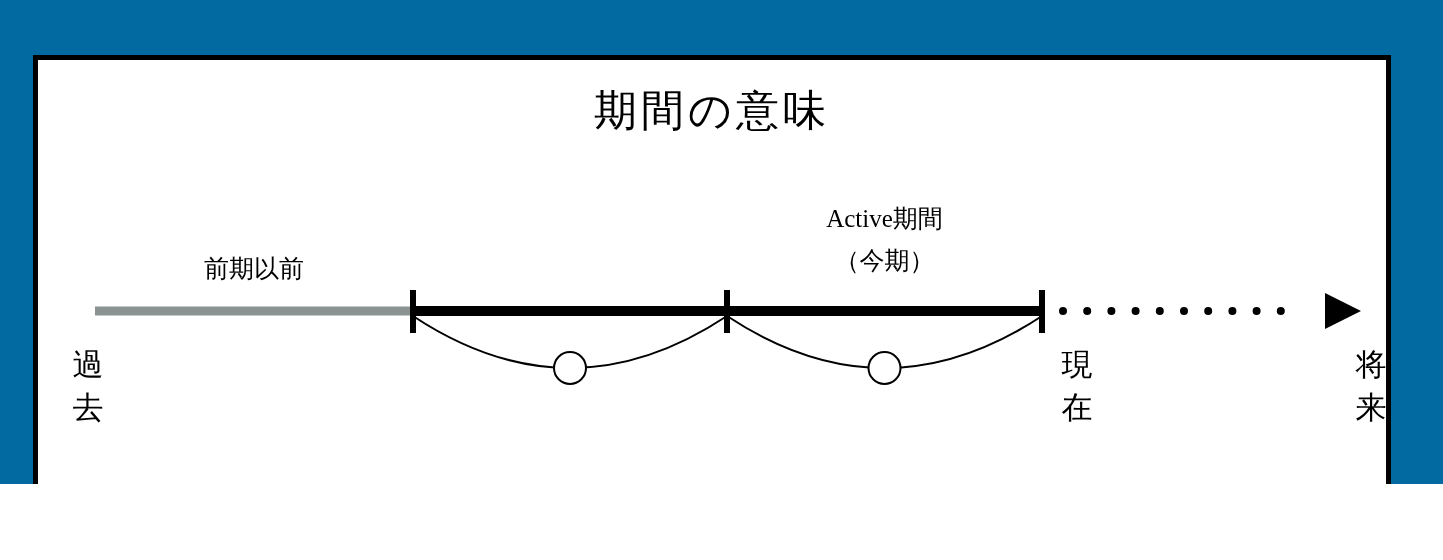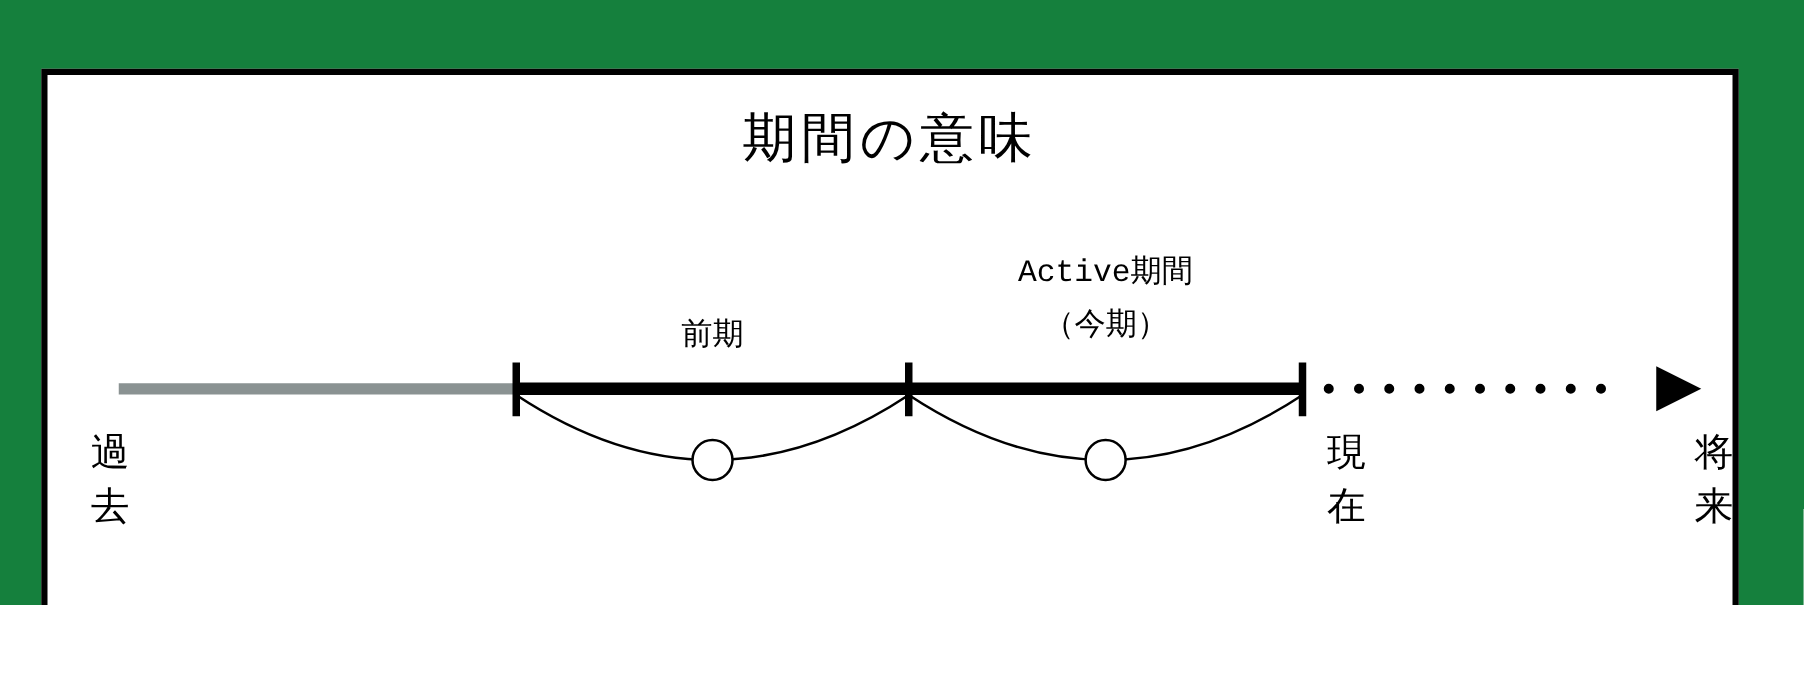--- a/index.html
+++ b/index.html
@@ -11,8 +11,8 @@
     position: relative;
     width: 1443px;
     height: 484px;
-    background: #15803d;
-    font-family: Liberation Mono, monospace;
+    background: #0369a1;
+    font-family: Liberation Serif, serif;
     overflow: hidden;
   }
   .frame {

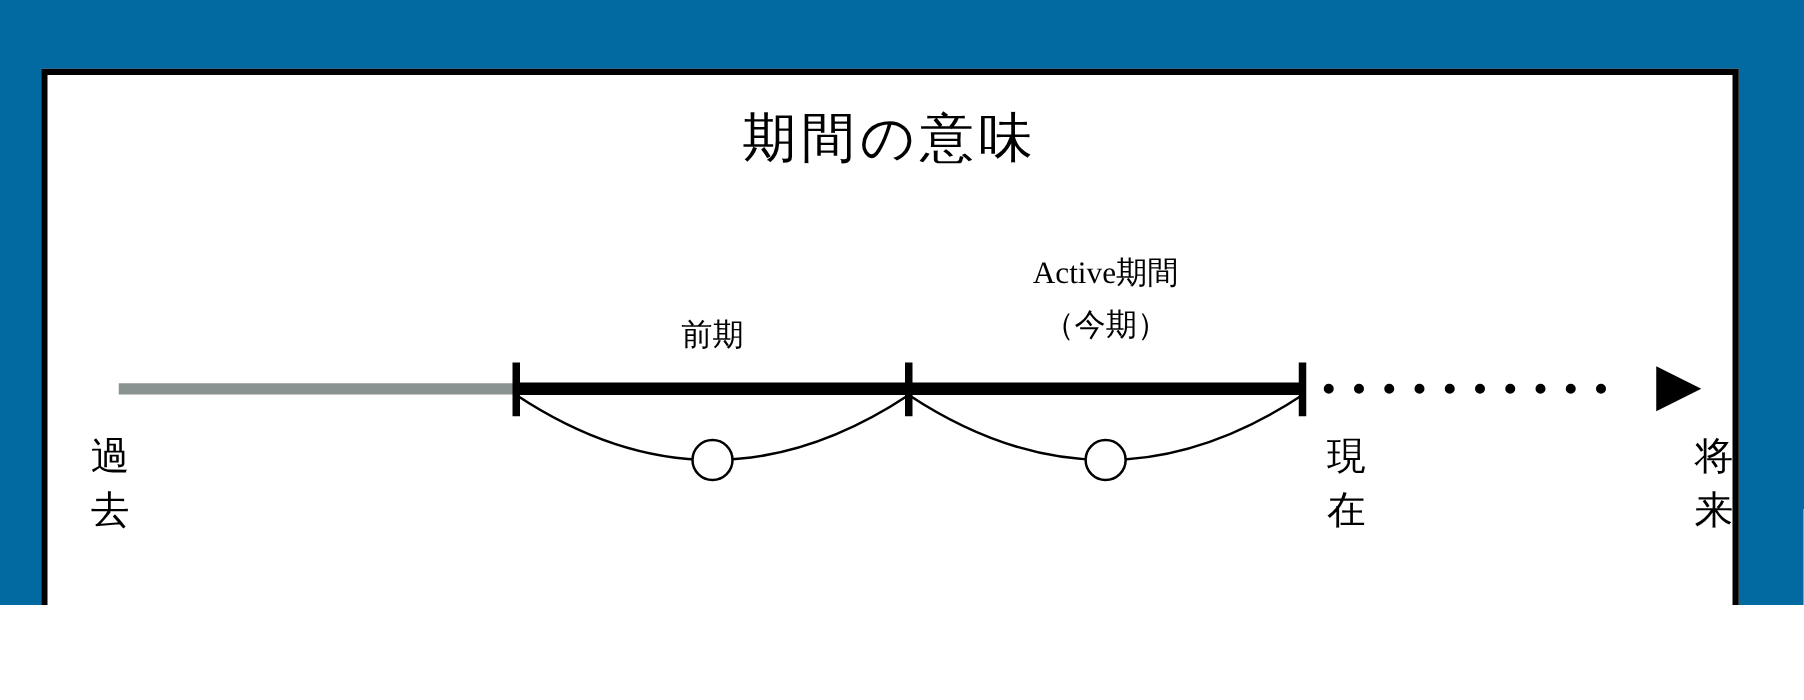--- a/index.html
+++ b/index.html
@@ -94,6 +94,7 @@
 
   <div class="title">期間の意味</div>
 
+  <div class="seg-label seg-label-prior">前期以前</div>
 
   <div class="seg-label seg-label-previous">前期</div>
 

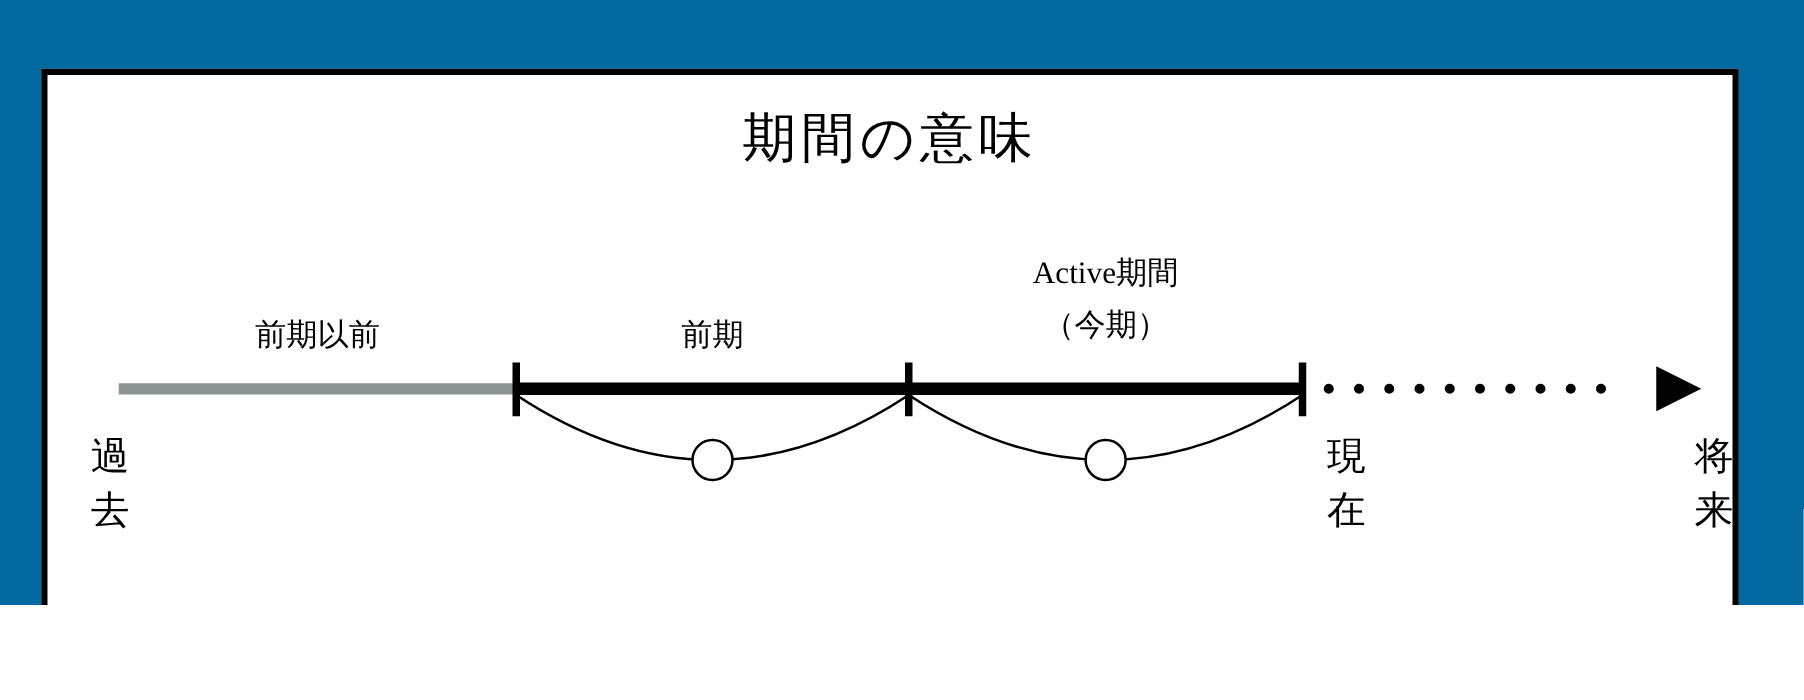--- a/index.html
+++ b/index.html
@@ -96,7 +96,6 @@
 
   <div class="seg-label seg-label-prior">前期以前</div>
 
-  <div class="seg-label seg-label-previous">前期</div>
 
   <div class="seg-label seg-label-active">
     <div>Active期間</div>

